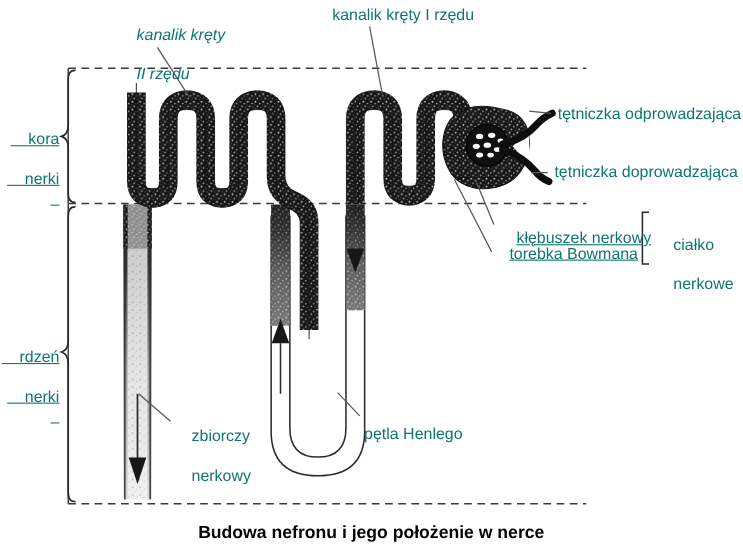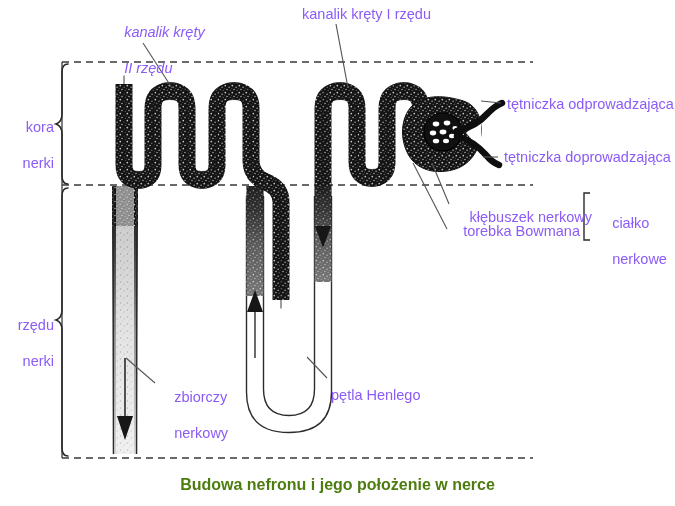--- a/index.html
+++ b/index.html
@@ -32,7 +32,7 @@
     font-family: "Liberation Sans", sans-serif;
     font-size: 14.5px;
     line-height: 18px;
-    color: #8b5cf6;
+    color: #0f766e;
     white-space: pre;
   }
   .caption {

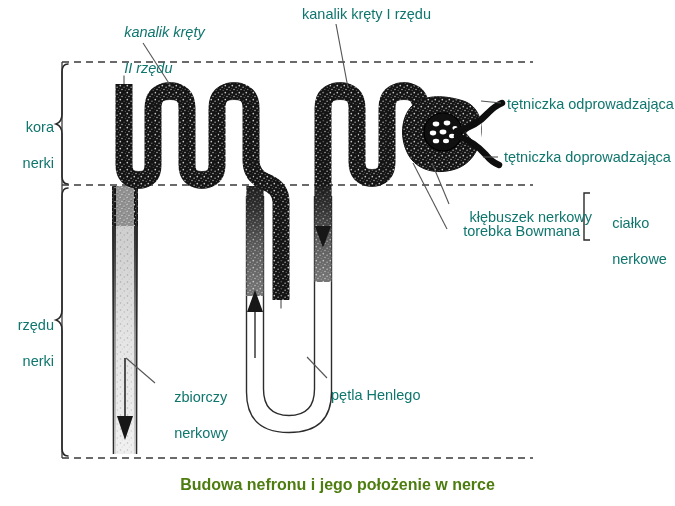--- a/index.html
+++ b/index.html
@@ -43,7 +43,7 @@
     color: #4d7c0f;
     white-space: pre;
   }
-  .txt-right { text-align: right; }
+  .txt-right { text-align: right; text-decoration: underline; }
 </style>
 </head>
 <body>

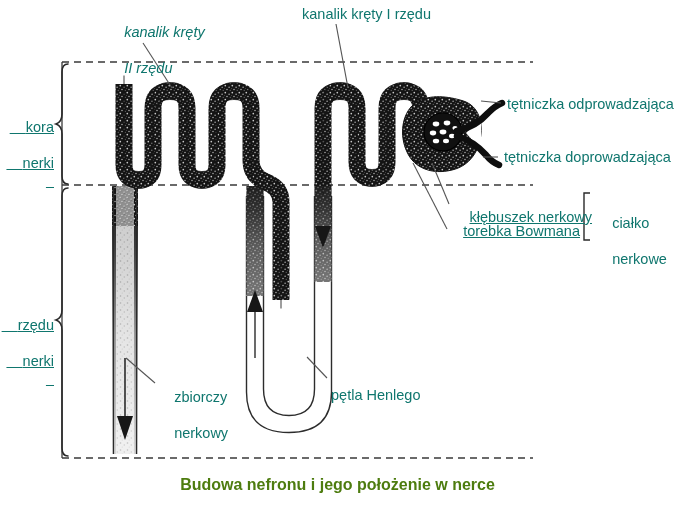--- a/index.html
+++ b/index.html
@@ -227,7 +227,7 @@
   </div>
 
   <div class="lbl txt-right" style="left:0px; top:298px; width:54px;">
-    <span>rzędu</span><br>
+    <span>rdzeń</span><br>
     <span>nerki</span>
   </div>
 

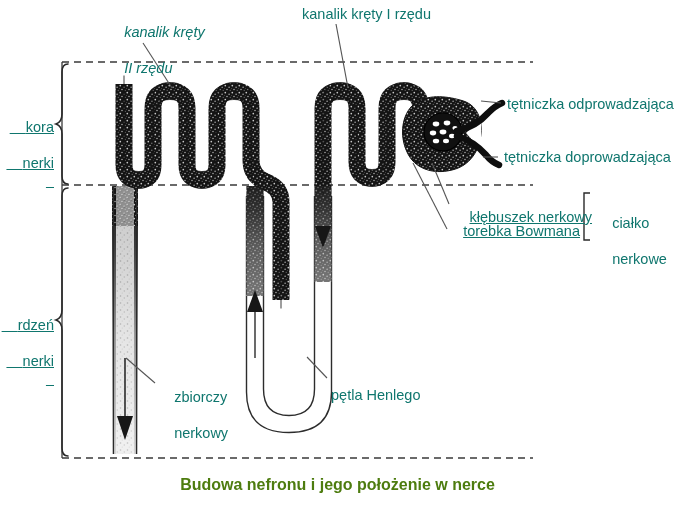--- a/index.html
+++ b/index.html
@@ -40,7 +40,7 @@
     font-family: "Liberation Sans", sans-serif;
     font-weight: bold;
     font-size: 16px;
-    color: #4d7c0f;
+    color: #000000;
     white-space: pre;
   }
   .txt-right { text-align: right; text-decoration: underline; }

